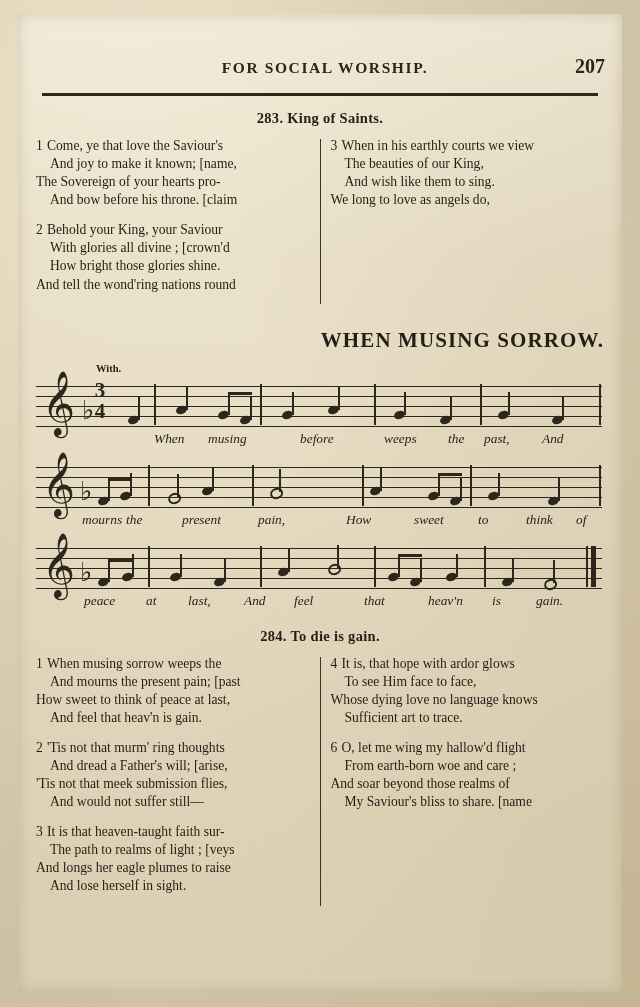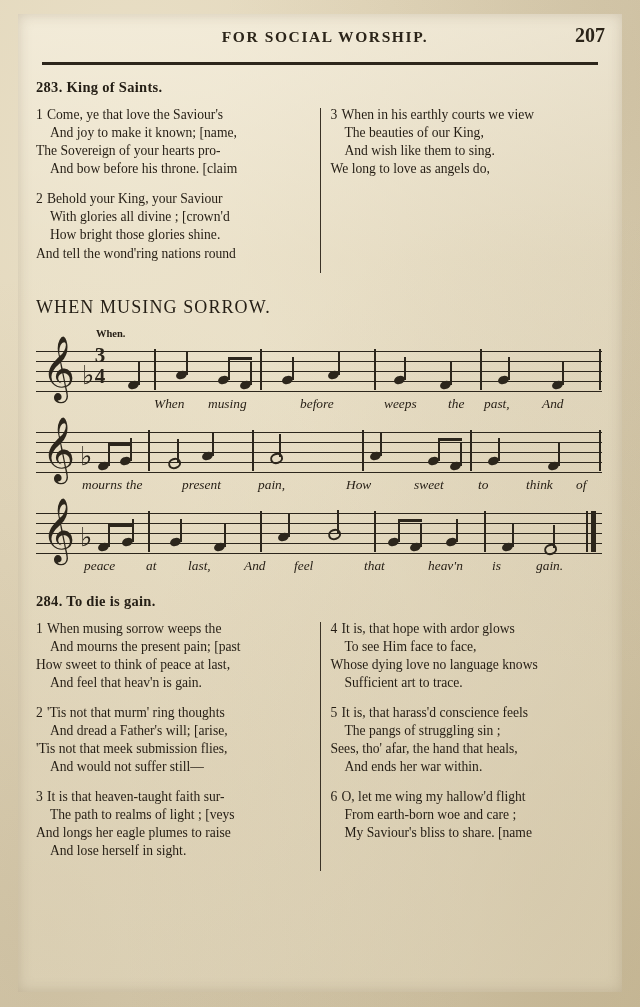--- a/index.html
+++ b/index.html
@@ -35,7 +35,7 @@
   }
   .content{
     position:absolute;
-    left:36px;top:28px;
+    left:36px;top:59px;
     width:568px;
   }
   

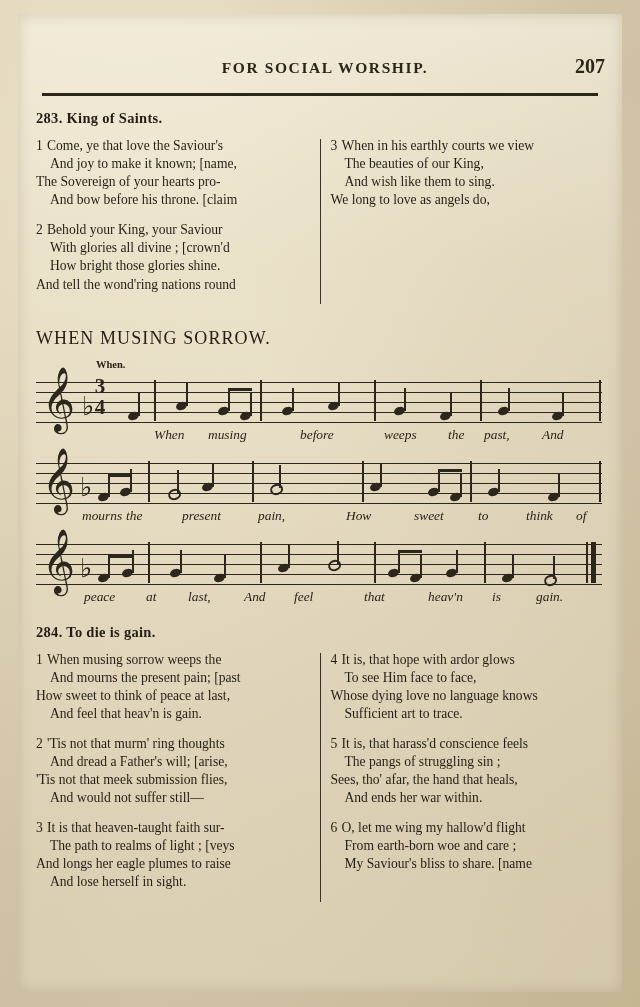--- a/index.html
+++ b/index.html
@@ -66,7 +66,7 @@
   }
   
   .hymn-head{
-    text-align:left;
+    text-align:center;
     font-size:14.5px;
     font-weight:bold;
     color:#241e15;

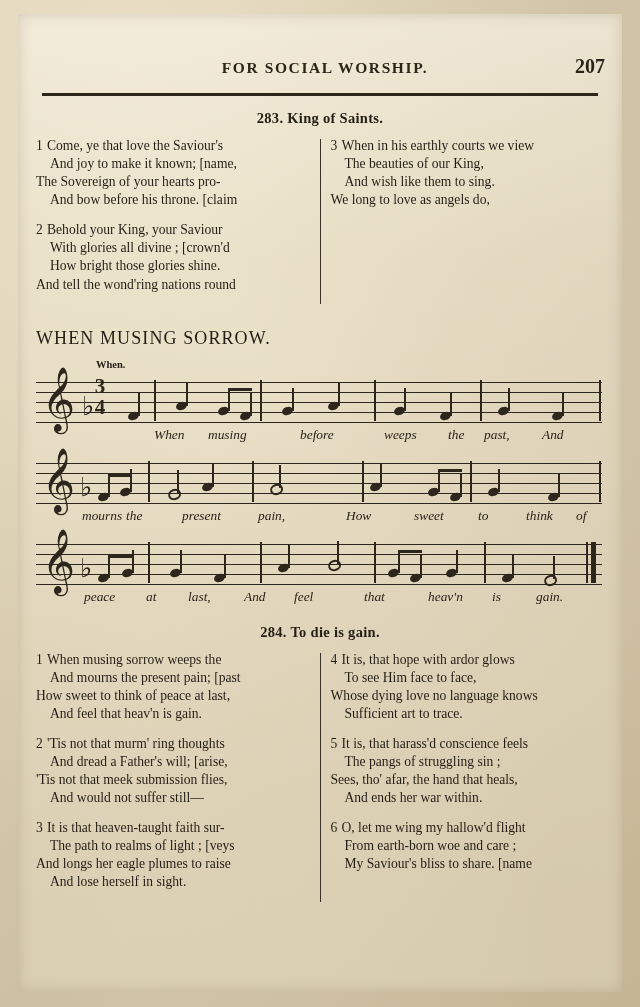--- a/index.html
+++ b/index.html
@@ -74,9 +74,9 @@
     letter-spacing:0.3px;
   }
   .song-title{
-    text-align:left;
-    font-size:18px;
-    font-weight:normal;
+    text-align:right;
+    font-size:21px;
+    font-weight:bold;
     letter-spacing:1.1px;
     color:#241e15;
     margin:22px 0 10px 0;

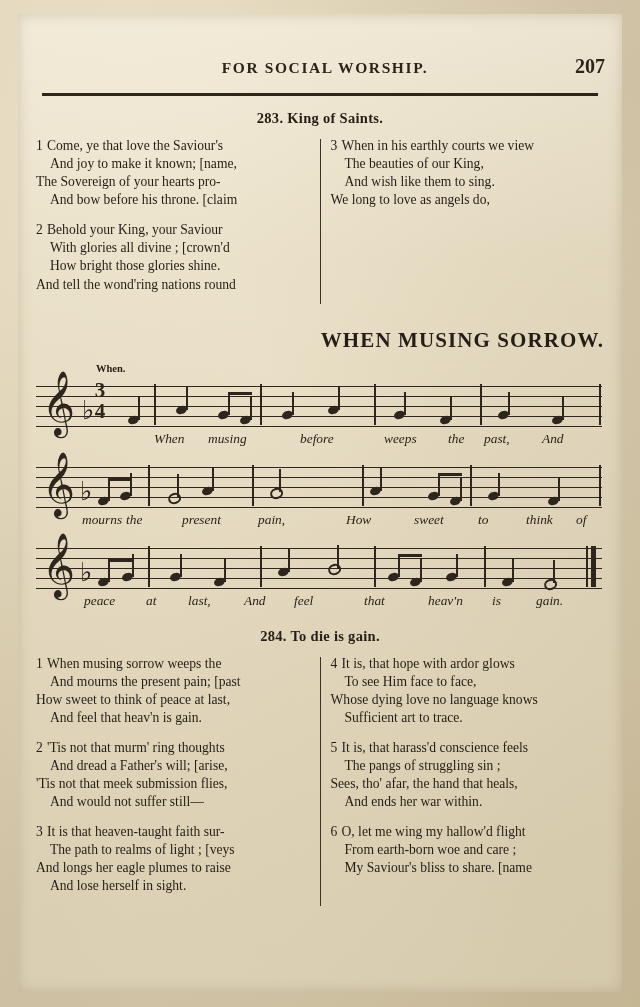--- a/index.html
+++ b/index.html
@@ -250,7 +250,7 @@
 
     <div class="music">
 
-      <div class="solo-label">When.</div>
+      <div class="solo-label">With.</div>
 
       <div class="stave-wrap">
         <div class="stave">

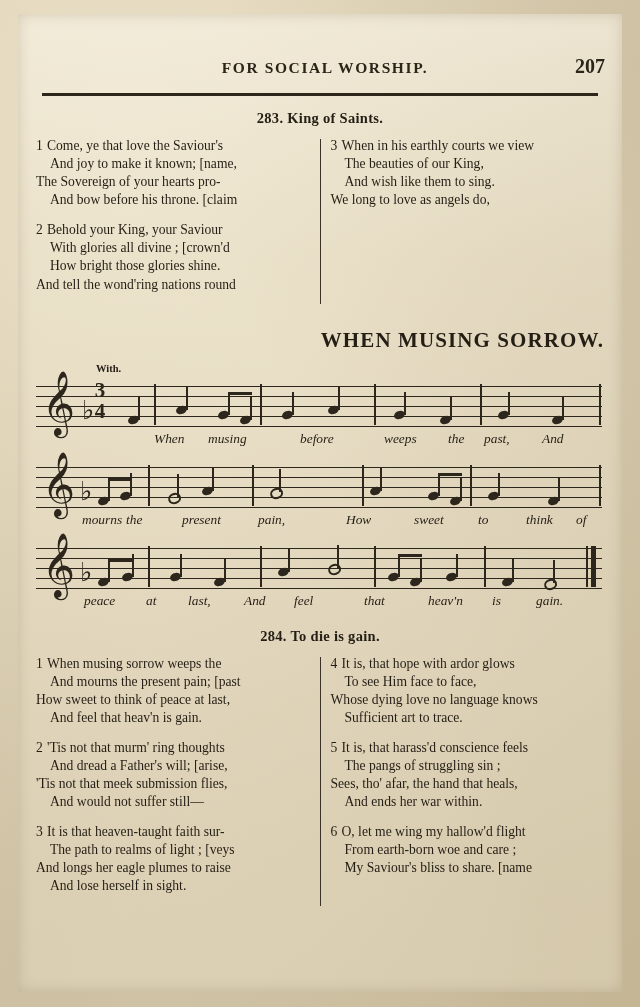--- a/index.html
+++ b/index.html
@@ -468,12 +468,6 @@
           <span class="ln ind">Sufficient art to trace.</span>
         </div>
         <div class="stanza">
-          <span class="ln"><span class="num">5</span><span>It is, that harass'd conscience feels</span></span>
-          <span class="ln ind">The pangs of struggling sin ;</span>
-          <span class="ln">Sees, tho' afar, the hand that heals,</span>
-          <span class="ln ind">And ends her war within.</span>
-        </div>
-        <div class="stanza">
           <span class="ln"><span class="num">6</span><span>O, let me wing my hallow'd flight</span></span>
           <span class="ln ind">From earth-born woe and care ;</span>
           <span class="ln ind">My Saviour's bliss to share. [name</span>

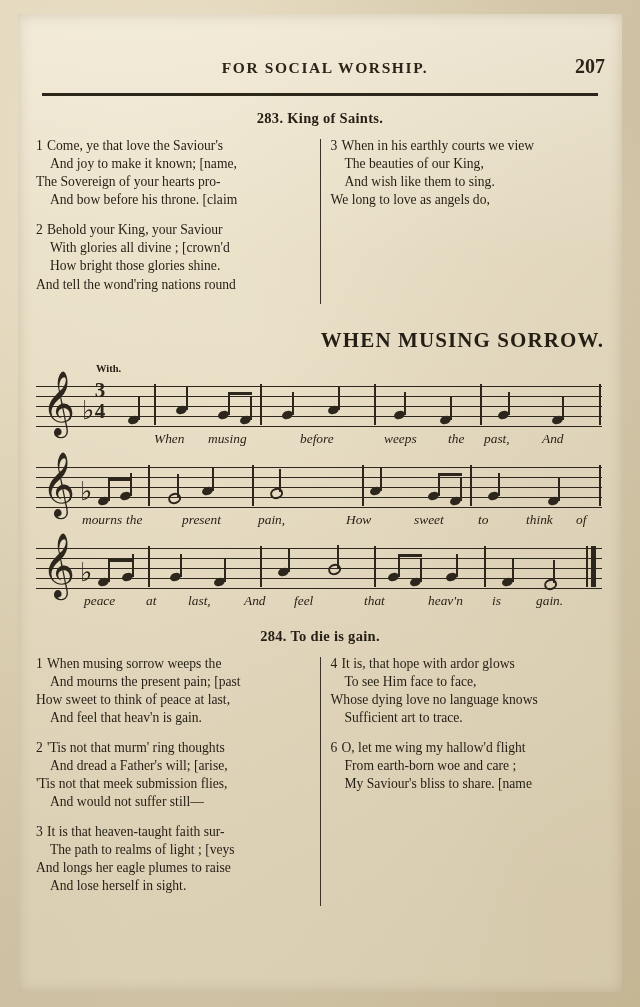--- a/index.html
+++ b/index.html
@@ -470,6 +470,7 @@
         <div class="stanza">
           <span class="ln"><span class="num">6</span><span>O, let me wing my hallow'd flight</span></span>
           <span class="ln ind">From earth-born woe and care ;</span>
+          <span class="ln">And soar  beyond  those  realms  of</span>
           <span class="ln ind">My Saviour's bliss to share. [name</span>
         </div>
       </div>

